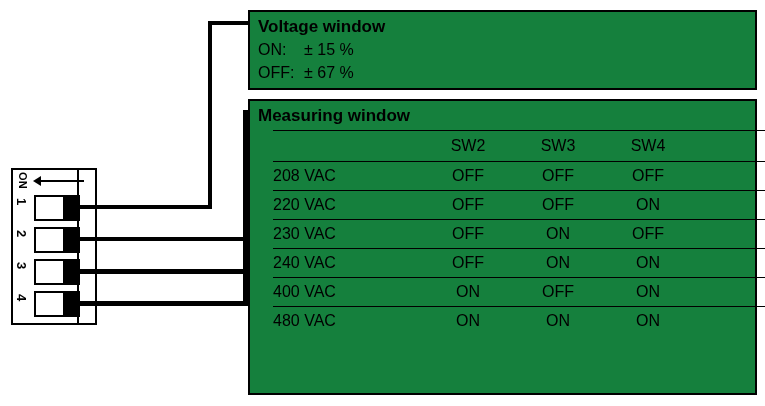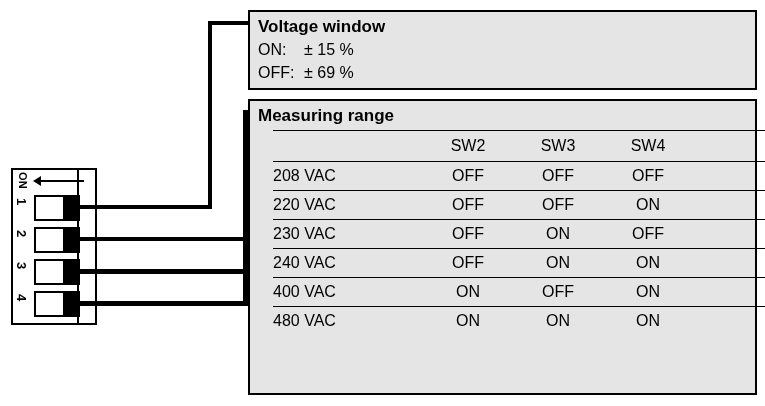--- a/index.html
+++ b/index.html
@@ -94,7 +94,7 @@
     position: absolute;
     border: 2px solid #000;
     box-sizing: border-box;
-    background: #e5e5e5;
+    background: #15803d;
   }
   #voltage-window {
     left: 248px;

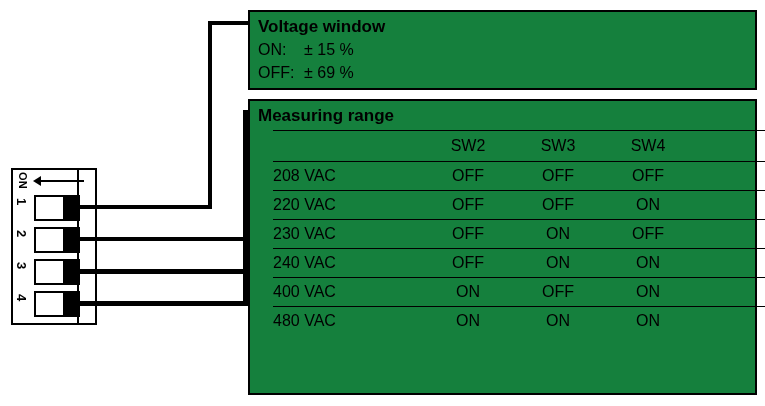--- a/index.html
+++ b/index.html
@@ -203,7 +203,7 @@
   </div>
   <div class="vw-row">
     <span class="vw-label">OFF:</span>
-    <span class="vw-value">± 69 %</span>
+    <span class="vw-value">± 67 %</span>
   </div>
 </div>
 

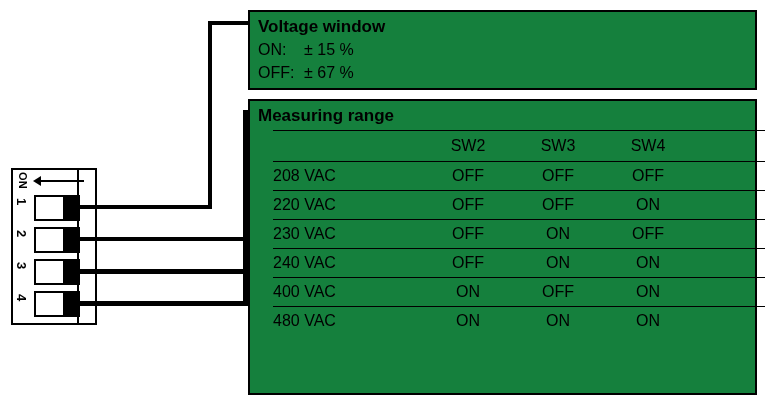--- a/index.html
+++ b/index.html
@@ -208,7 +208,7 @@
 </div>
 
 <div class="panel" id="measuring-range">
-  <div class="mr-title">Measuring range</div>
+  <div class="mr-title">Measuring window</div>
   <table class="mr-table">
     <thead>
       <tr>

